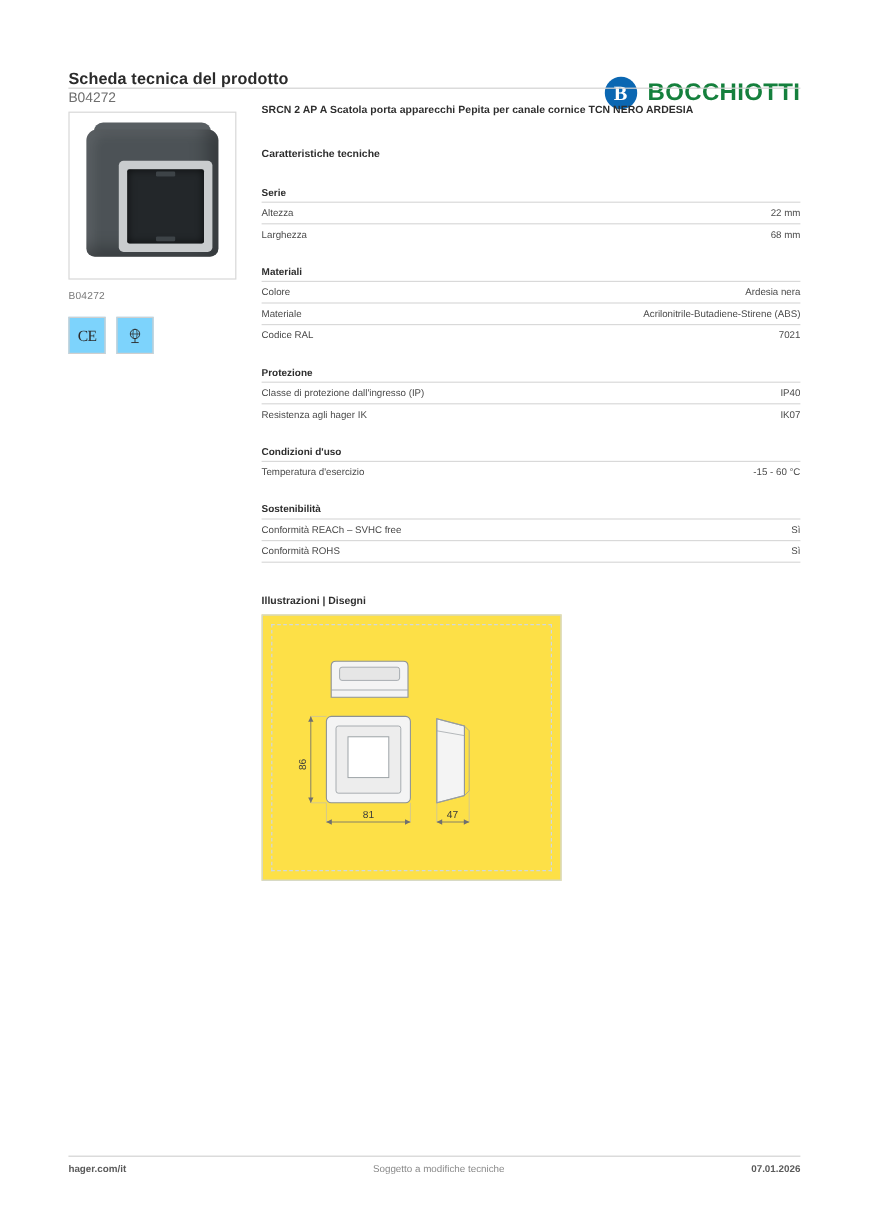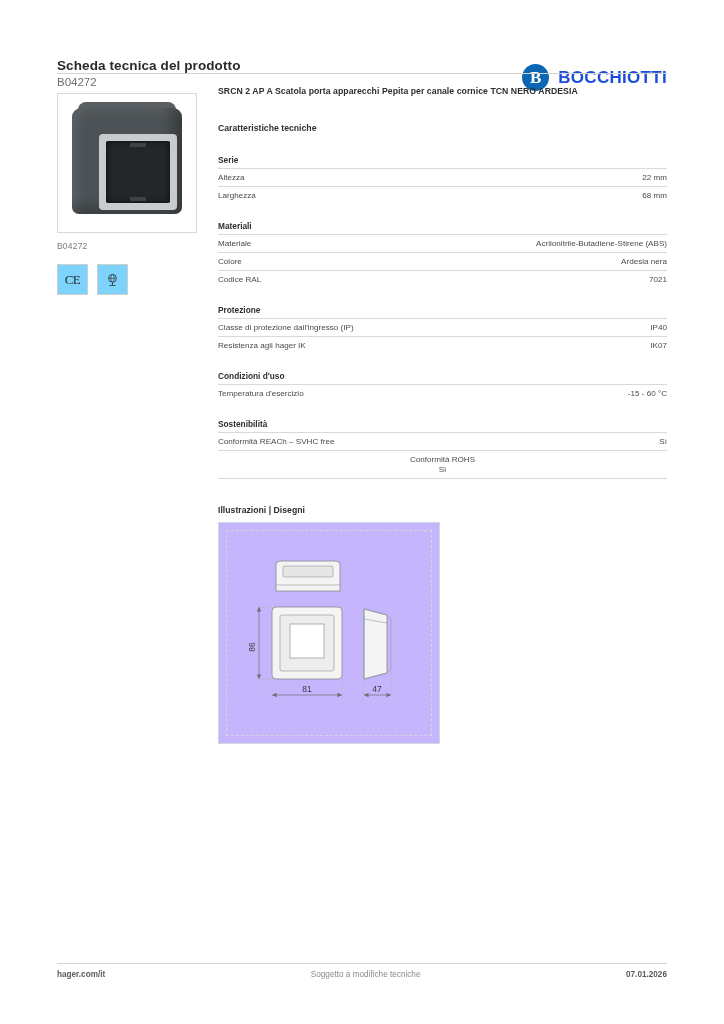--- a/index.html
+++ b/index.html
@@ -63,10 +63,10 @@
     font-family: "Liberation Serif", serif;
   }
   .brand-name {
-    font-size: 17px;
+    font-size: 20px;
     font-weight: bold;
     letter-spacing: 0.3px;
-    color: #1d4ed8;
+    color: #15803d;
   }
   .header-rule {
     position: absolute;

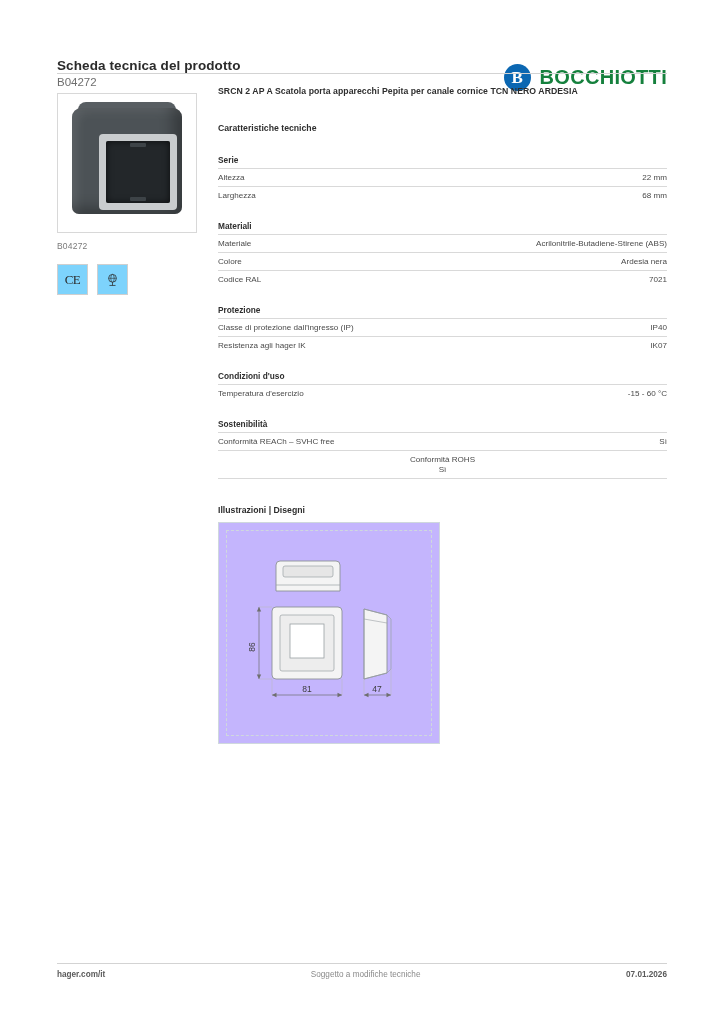--- a/index.html
+++ b/index.html
@@ -300,12 +300,12 @@
         </div>
         <div class="group-head">Materiali</div>
         <div class="spec-row">
+          <span class="spec-label">Colore</span>
+          <span class="spec-value">Ardesia nera</span>
+        </div>
+        <div class="spec-row">
           <span class="spec-label">Materiale</span>
           <span class="spec-value">Acrilonitrile-Butadiene-Stirene (ABS)</span>
-        </div>
-        <div class="spec-row">
-          <span class="spec-label">Colore</span>
-          <span class="spec-value">Ardesia nera</span>
         </div>
         <div class="spec-row">
           <span class="spec-label">Codice RAL</span>

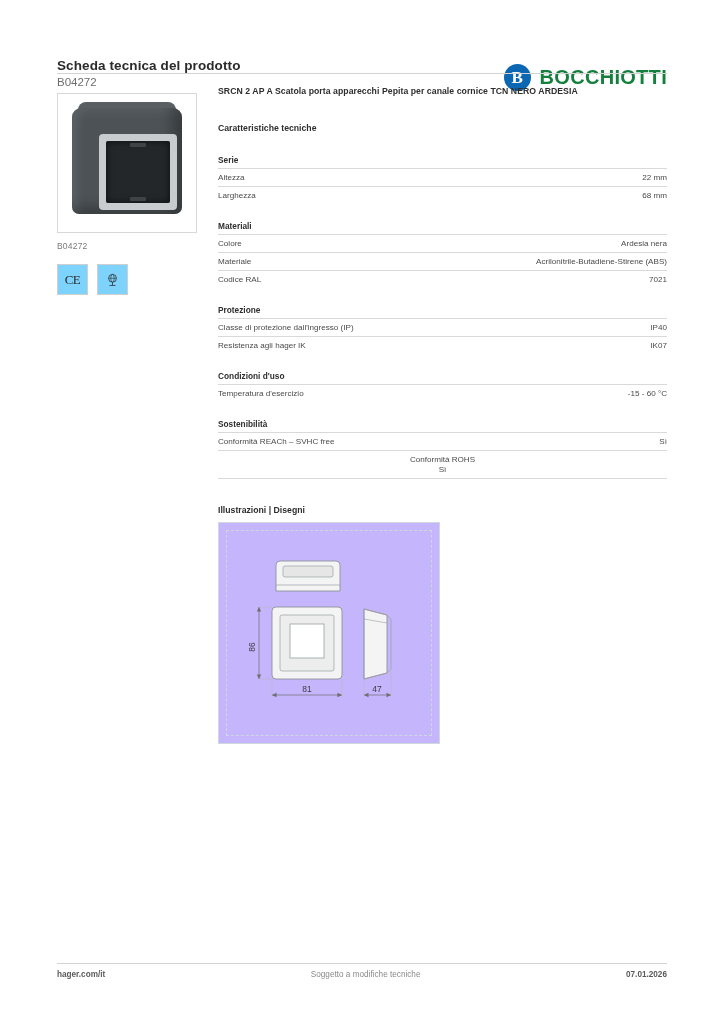--- a/index.html
+++ b/index.html
@@ -194,7 +194,7 @@
     color: #4a4a4a;
     line-height: 10px;
   }
-  .spec-row:last-child { border-bottom: 1px solid #d9d9d9; flex-direction: column; }
+  .spec-row:last-child { border-bottom: 1px solid #d9d9d9; }
   .spec-label { text-align: left; }
   .spec-value { text-align: right; }
 

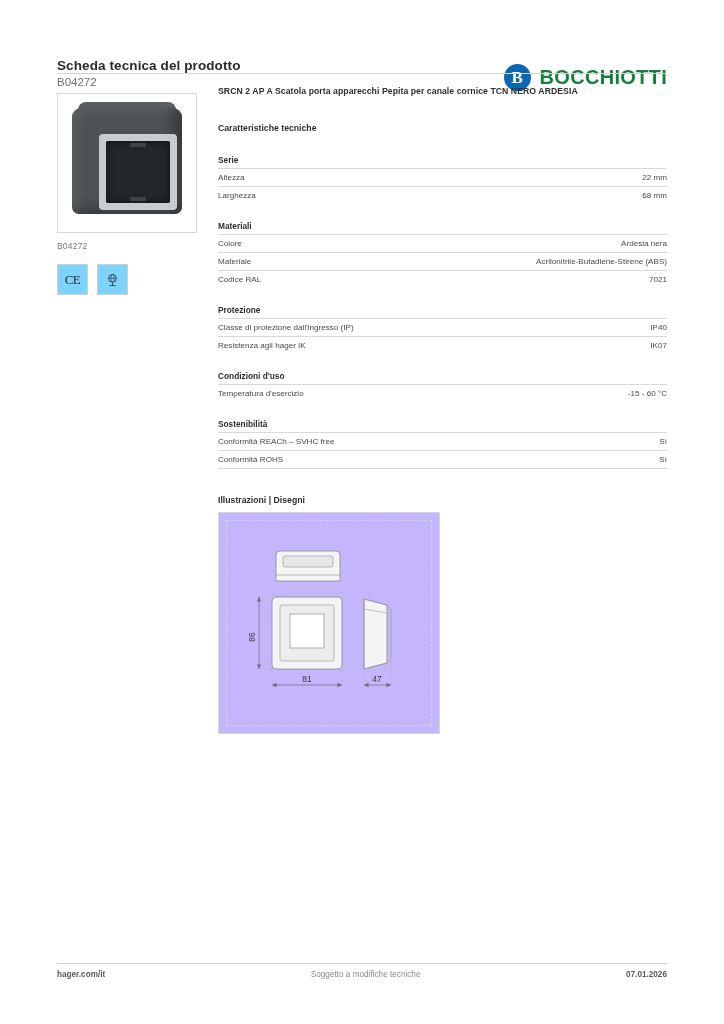--- a/index.html
+++ b/index.html
@@ -207,10 +207,10 @@
     margin-bottom: 7px;
   }
   .draw-box {
-    width: 222px; height: 222px;
+    width: 250px; height: 222px;
     border: 1px solid #cfd8dd;
     position: relative;
-    background: #c4b5fd;
+    background: #fde047;
   }
   .dash-frame {
     position: absolute;

